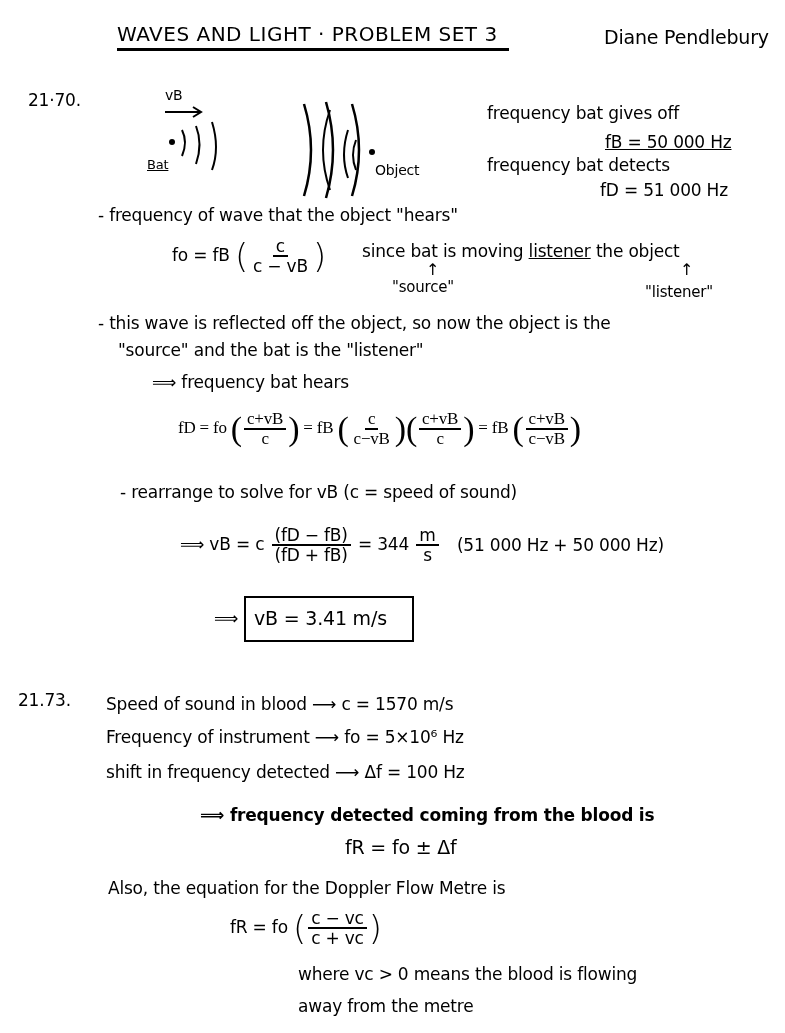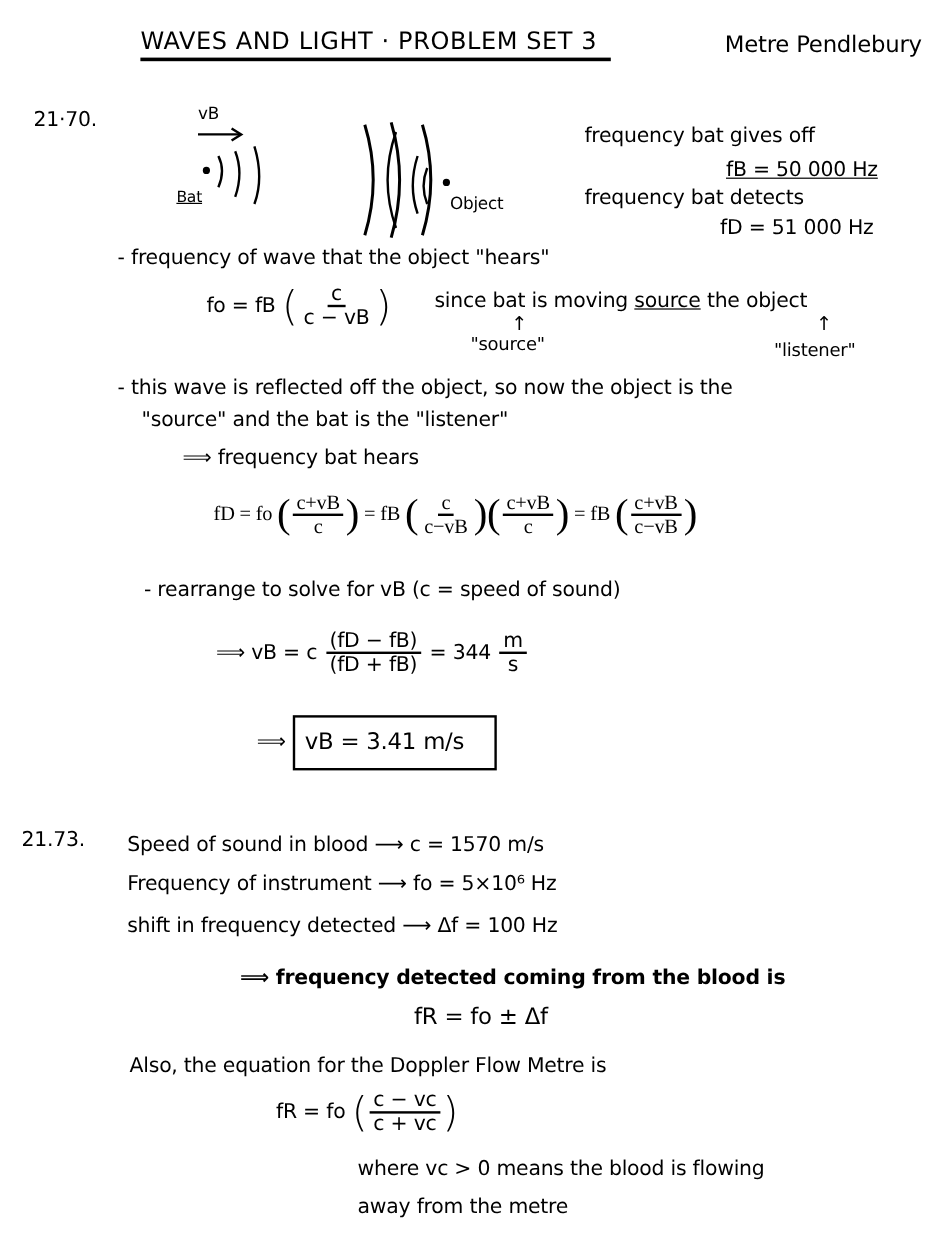--- a/index.html
+++ b/index.html
@@ -22,7 +22,7 @@
 
 <div class="t title" style="left:117px; top:24px;">WAVES AND LIGHT · PROBLEM SET 3</div>
 <div class="title-ul"></div>
-<div class="t" style="left:604px; top:27px; font-size:19px;">Metre Pendlebury</div>
+<div class="t" style="left:604px; top:27px; font-size:19px;">Diane Pendlebury</div>
 
 <div class="t num" style="left:28px; top:90px;">21·70.</div>
 

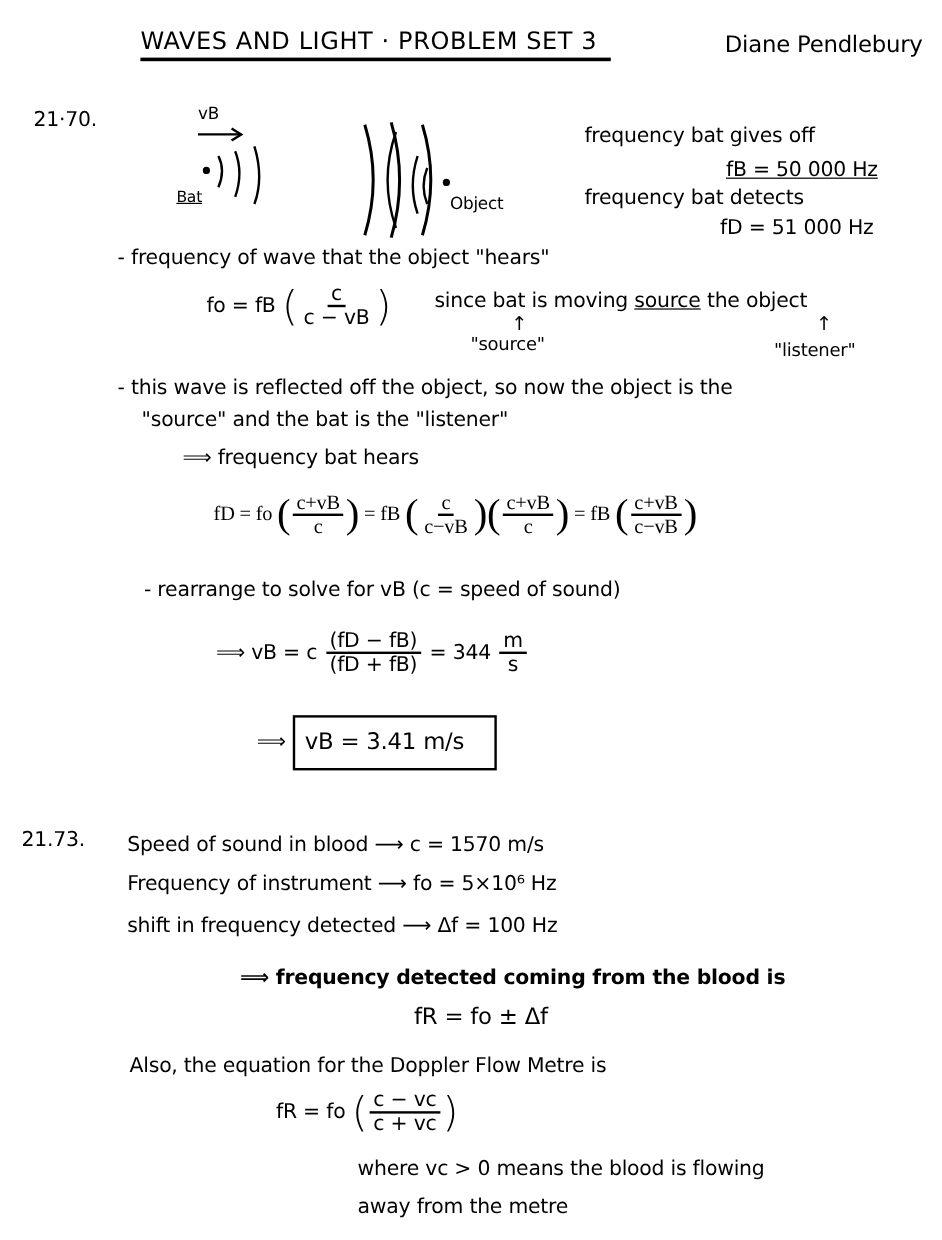--- a/index.html
+++ b/index.html
@@ -68,7 +68,7 @@
   <span>since</span>
   <span>bat</span>
   <span>is moving</span>
-  <span class="u">source</span>
+  <span class="u">listener</span>
   <span>the object</span>
 </div>
 <div class="t" style="left:426px; top:260px; font-size:16px;">↑</div>

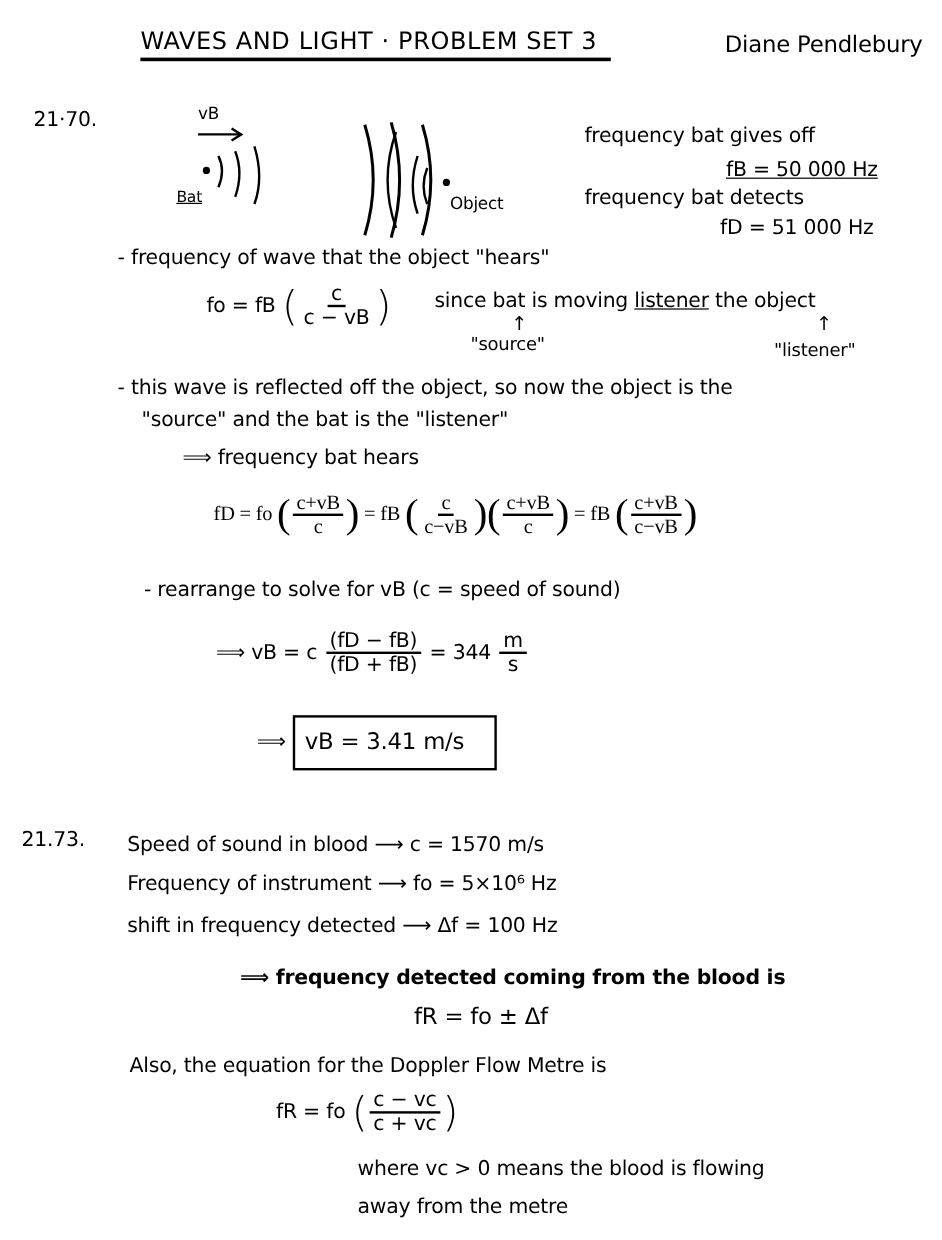--- a/index.html
+++ b/index.html
@@ -113,6 +113,7 @@
       <span class="d">s</span>
     </span>
   <span class="frac" style="margin-left:8px;">
+      <span class="d">(51 000 Hz + 50 000 Hz)</span>
     </span>
 </div>
 

